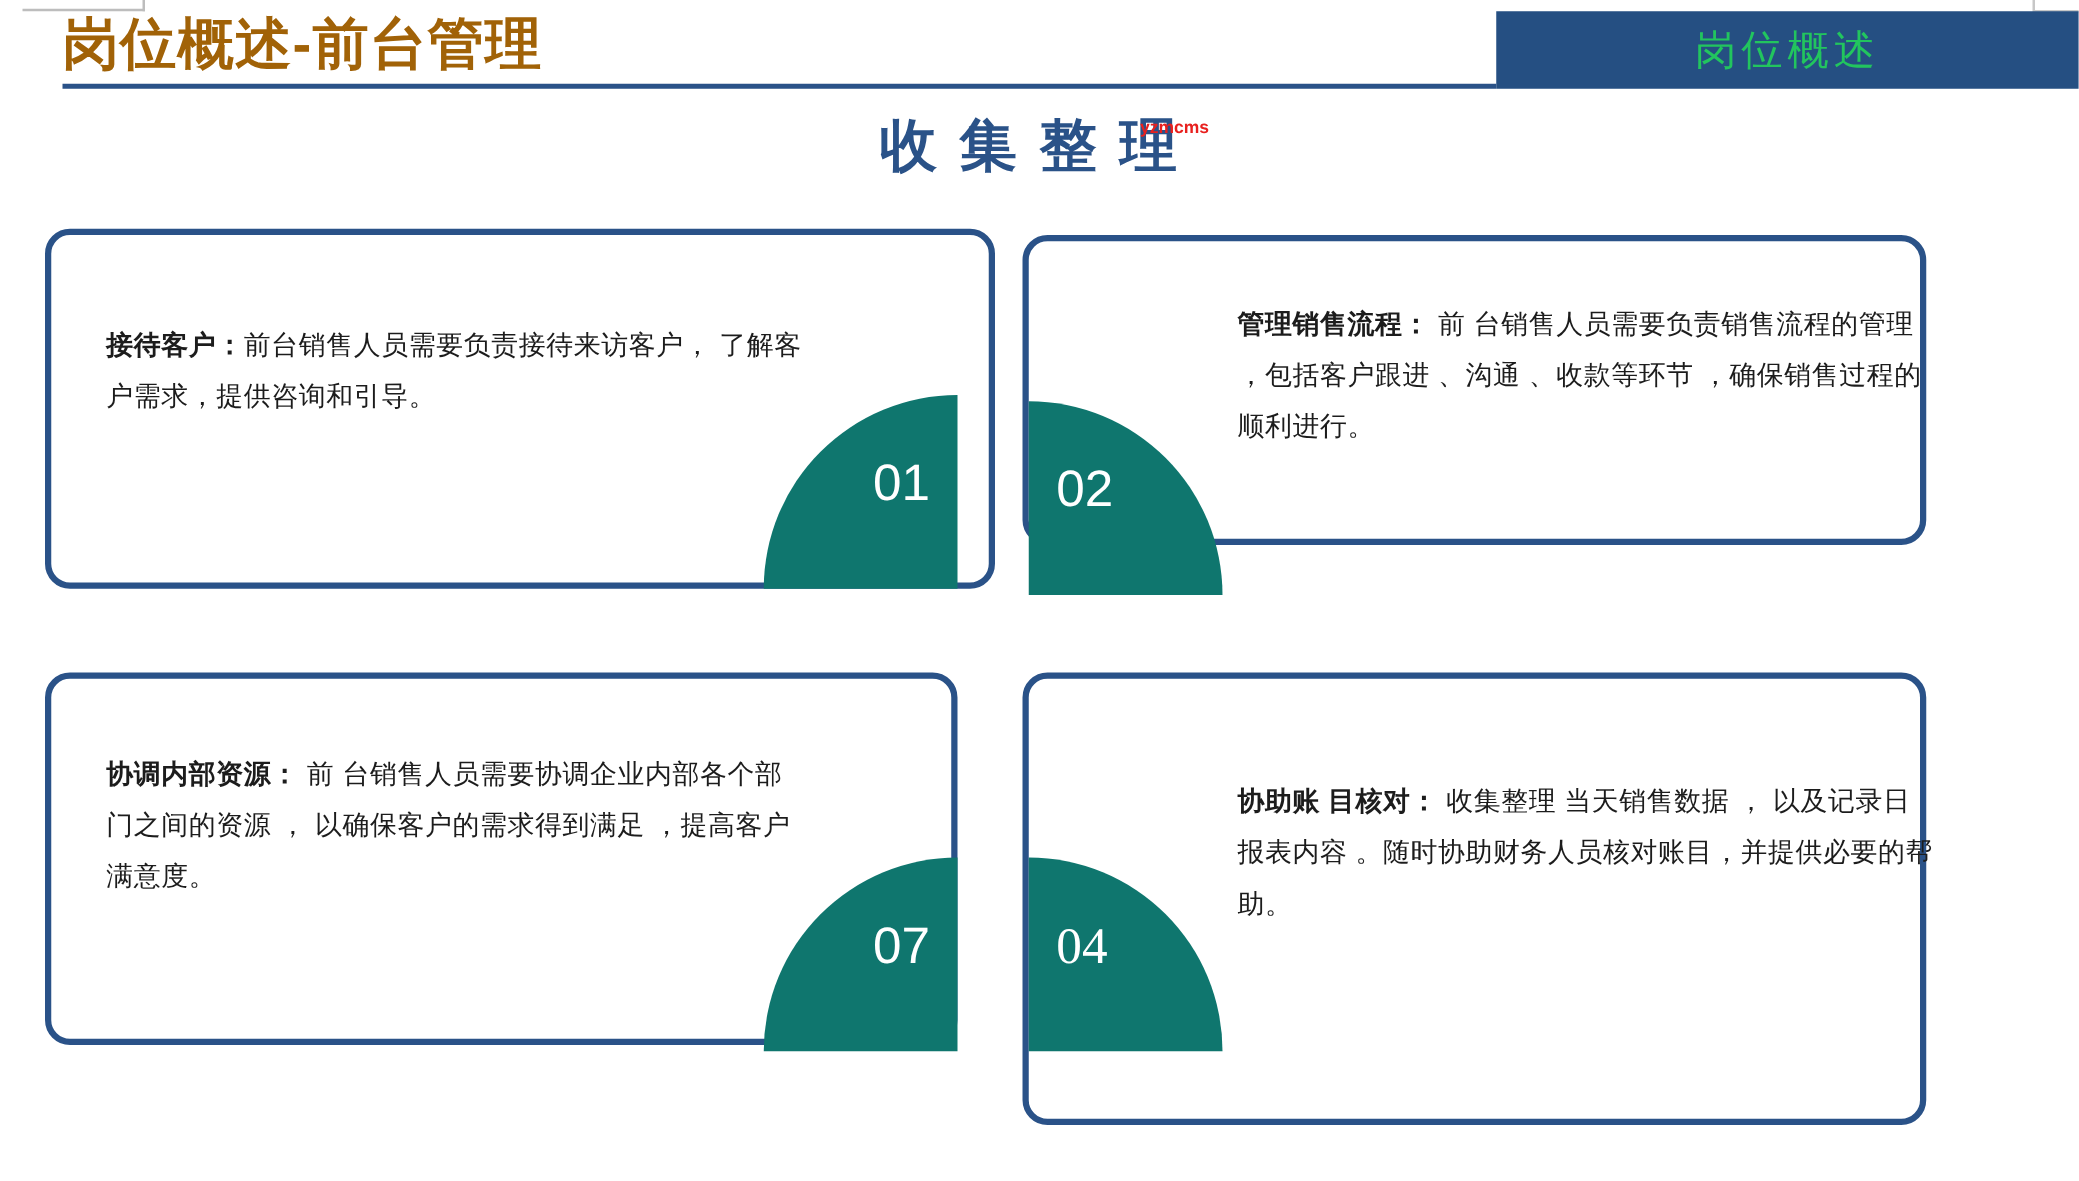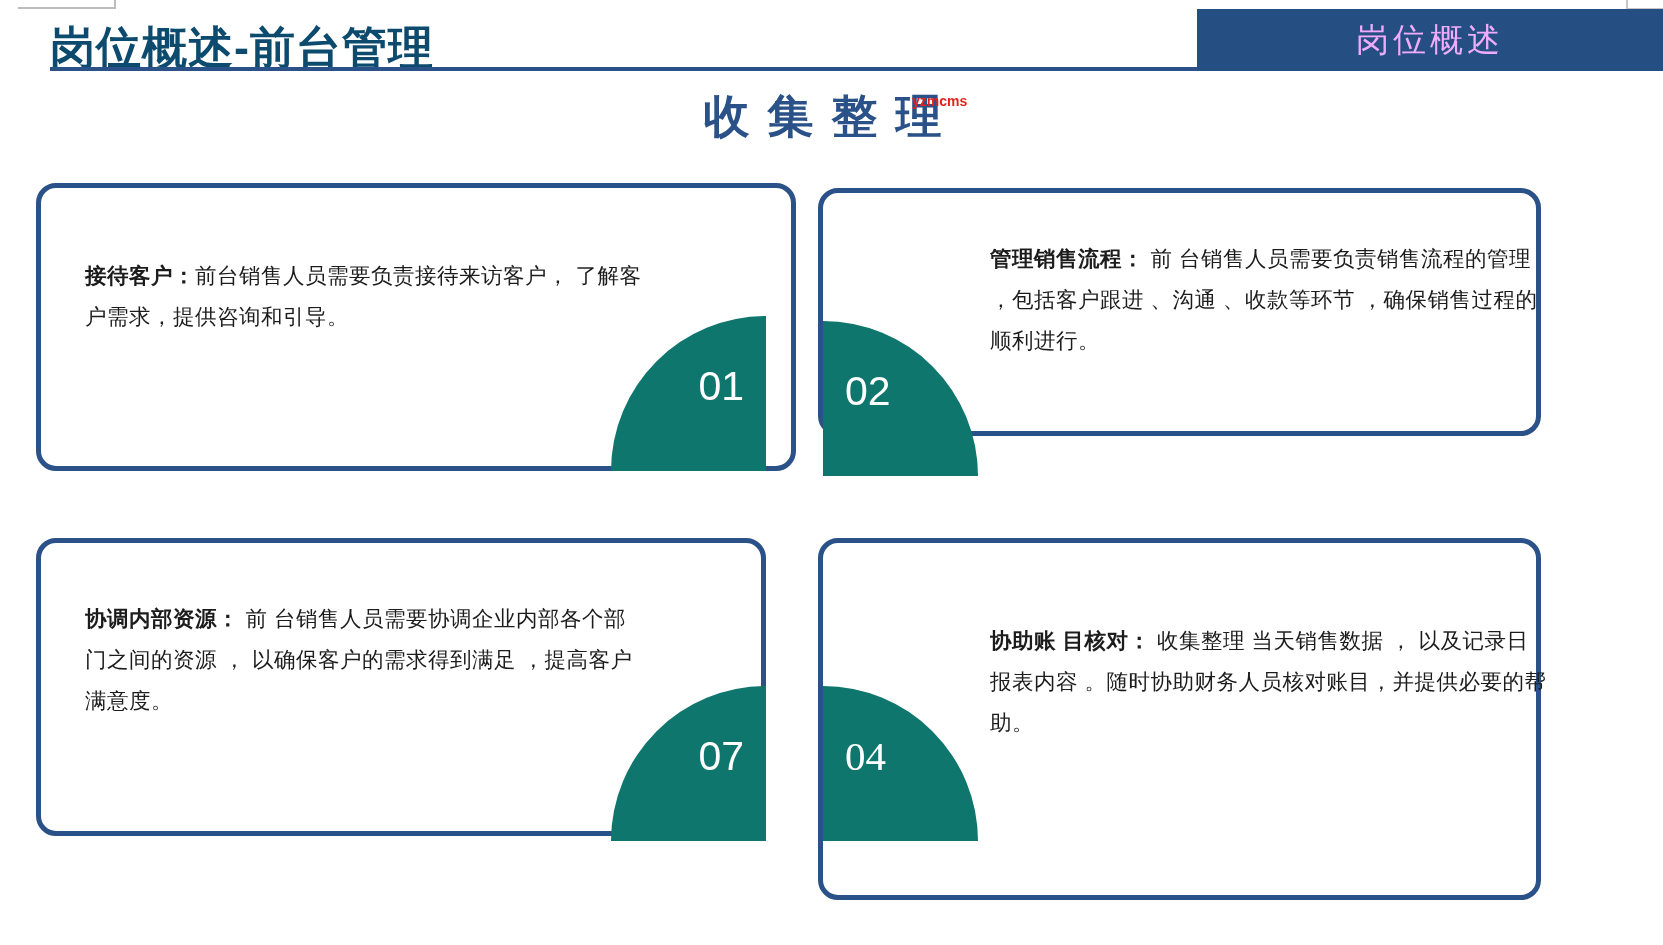--- a/index.html
+++ b/index.html
@@ -45,10 +45,10 @@
   
   .slide-title {
     position: absolute;
-    left: 50px; top: 22px;
+    left: 50px; top: 9px;
     font-size: 45px;
     font-weight: bold;
-    color: #0c4a6e;
+    color: #a16207;
     letter-spacing: 1px;
     white-space: nowrap;
     line-height: 1.15;

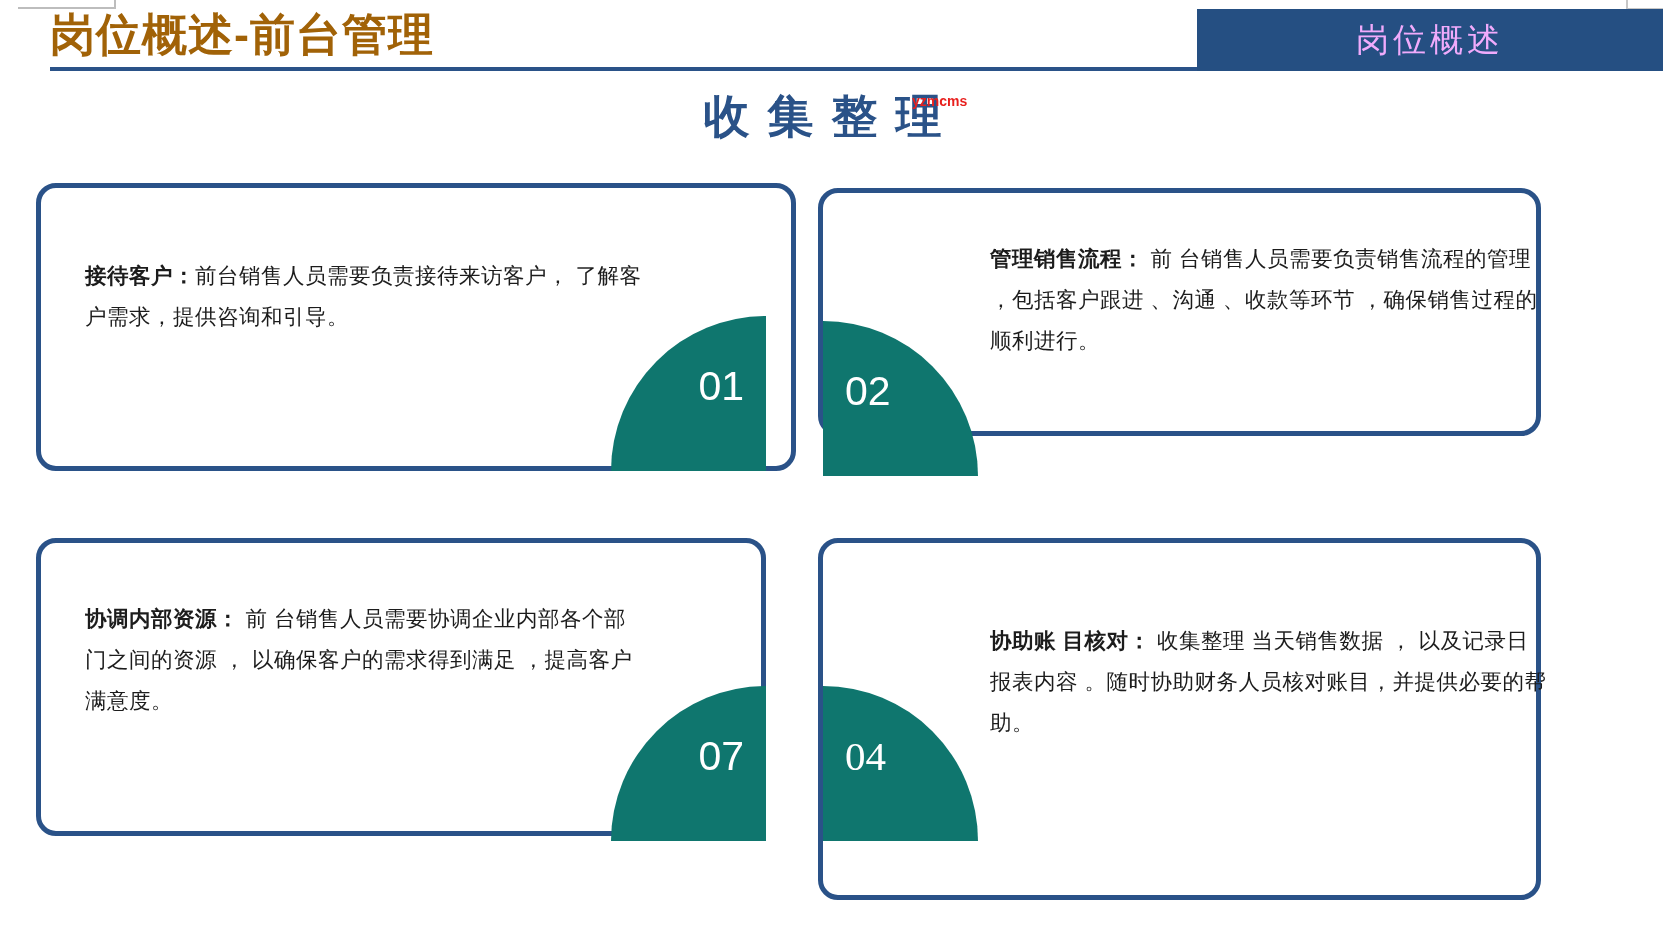--- a/index.html
+++ b/index.html
@@ -73,7 +73,7 @@
   .header-badge-label {
     font-size: 33px;
     font-weight: normal;
-    color: #f0abfc;
+    color: #22c55e;
     letter-spacing: 4px;
   }
 

